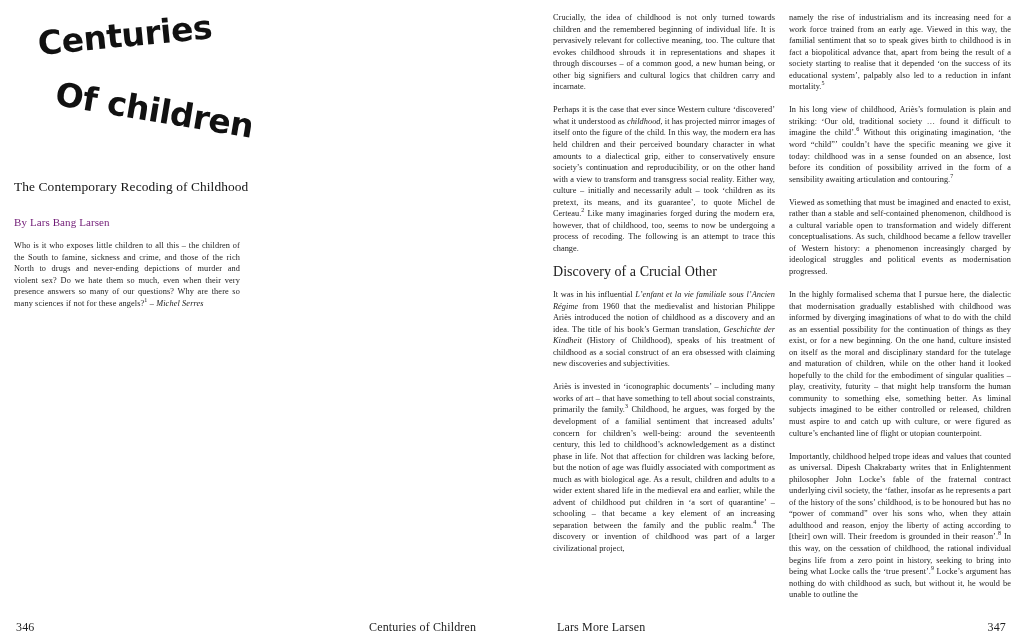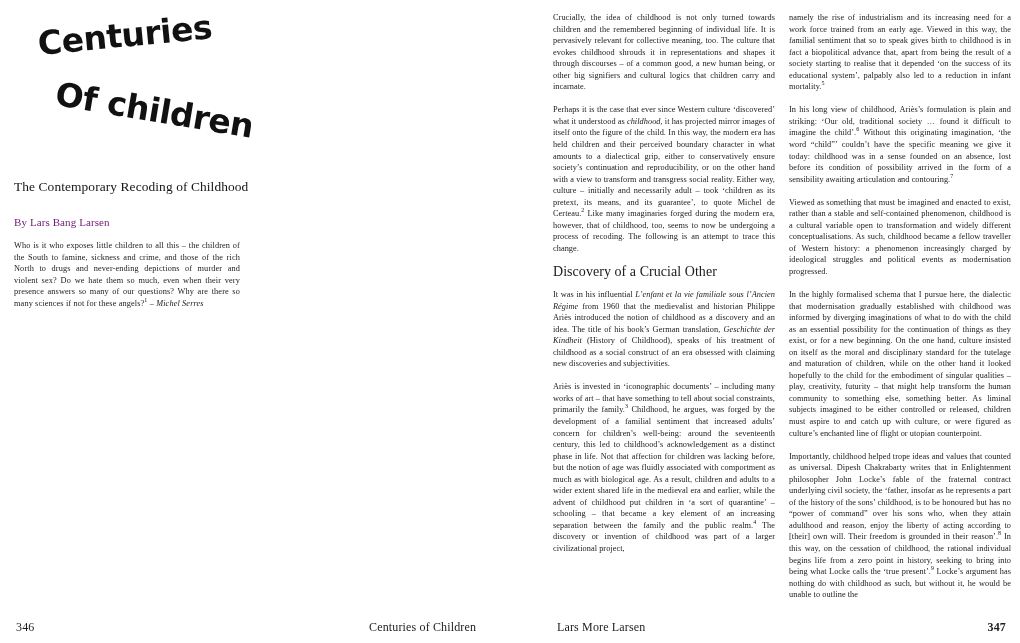--- a/index.html
+++ b/index.html
@@ -161,7 +161,7 @@
   .f-pageleft  { left: 16px; }
   .f-booktitle { left: 369px; }
   .f-author    { left: 557px; }
-  .f-pageright { right: 14px; font-weight: bold; }
+  .f-pageright { right: 14px; }
 </style>
 </head>
 <body>

